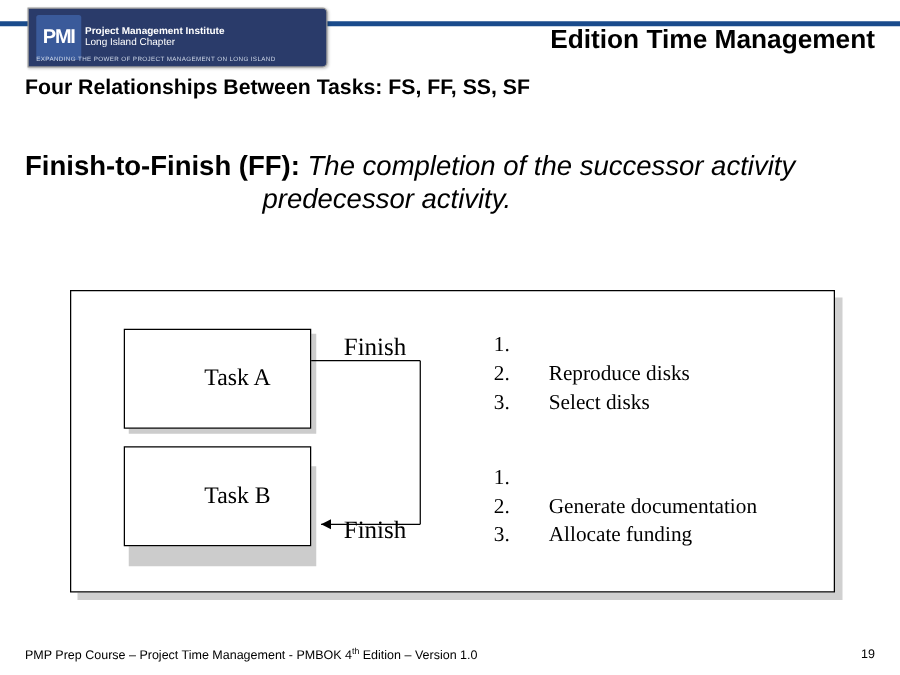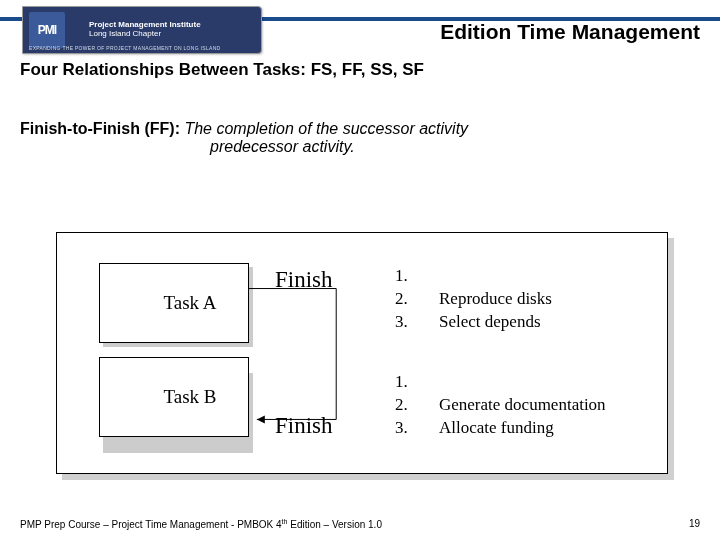--- a/index.html
+++ b/index.html
@@ -39,7 +39,7 @@
     background: #3a5a9a;
     color: #fff;
     font-weight: bold;
-    font-size: 12px;
+    font-size: 16px;
     display: flex;
     align-items: center;
     justify-content: center;

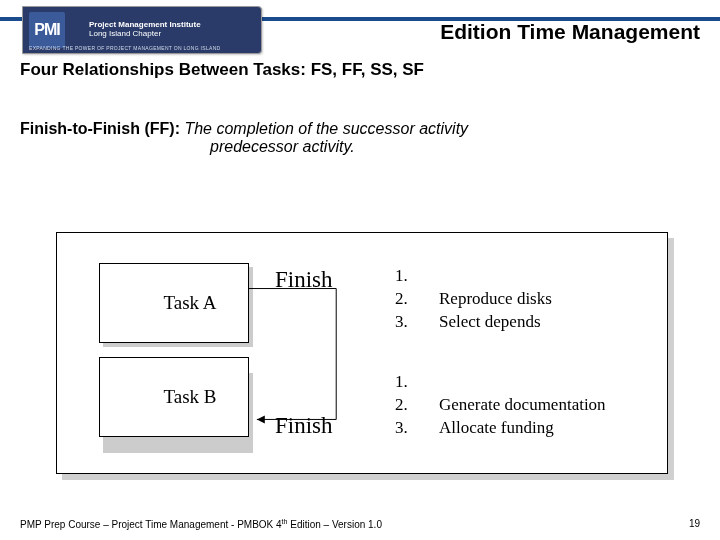--- a/index.html
+++ b/index.html
@@ -50,7 +50,7 @@
     color: #fff;
     font-size: 8px;
     line-height: 1.1;
-    margin-left: 24px;
+    margin-left: 3px;
   }
   .logo-text .l1 { font-weight: bold; }
   .logo-sub {

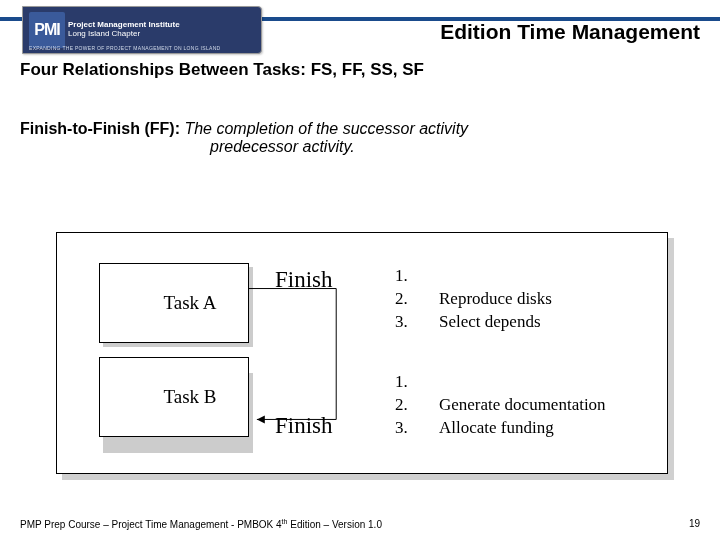--- a/index.html
+++ b/index.html
@@ -85,7 +85,7 @@
     top: 120px;
     left: 20px;
     right: 20px;
-    font-size: 16px;
+    font-size: 22px;
     color: #000;
   }
   .body-text .bold { font-weight: bold; }

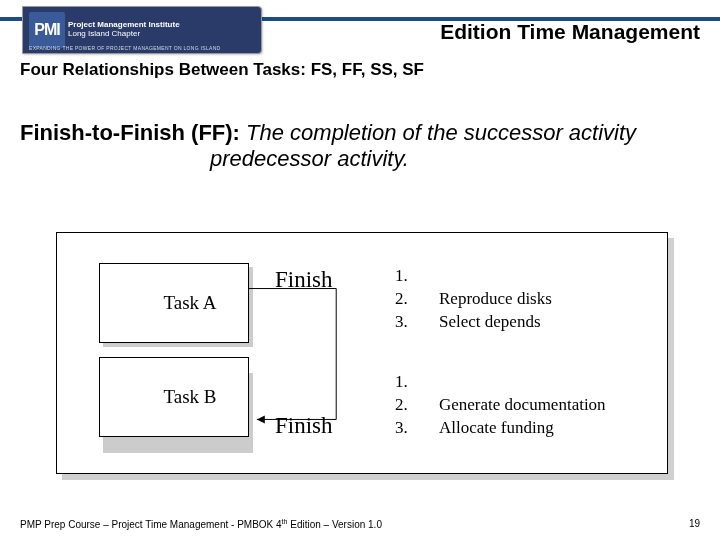--- a/index.html
+++ b/index.html
@@ -140,7 +140,7 @@
   .conn-label {
     position: absolute;
     font-family: "Times New Roman", serif;
-    font-size: 23px;
+    font-size: 20px;
   }
   .lbl-finish-top { top: 34px; left: 218px; }
   .lbl-finish-bot { top: 180px; left: 218px; }

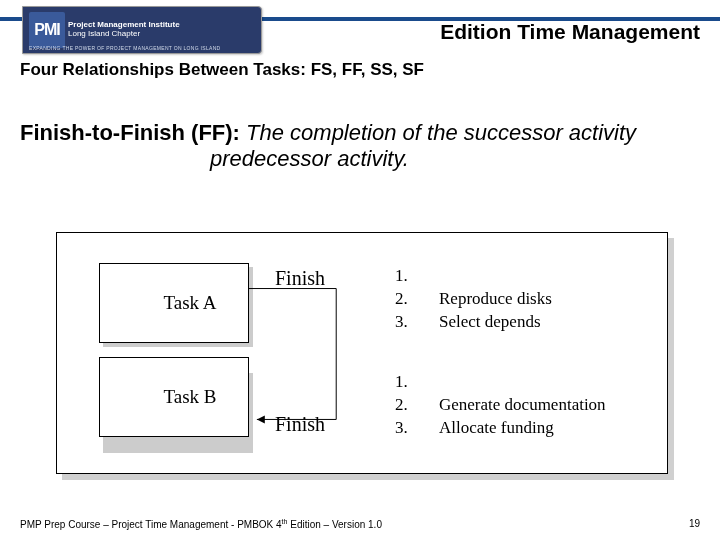--- a/index.html
+++ b/index.html
@@ -230,7 +230,7 @@
         </div>
       <div class="row">
           <span class="num">3.</span>
-          <span>Select depends</span>
+          <span>Select disks</span>
         </div>
     </div>
 

